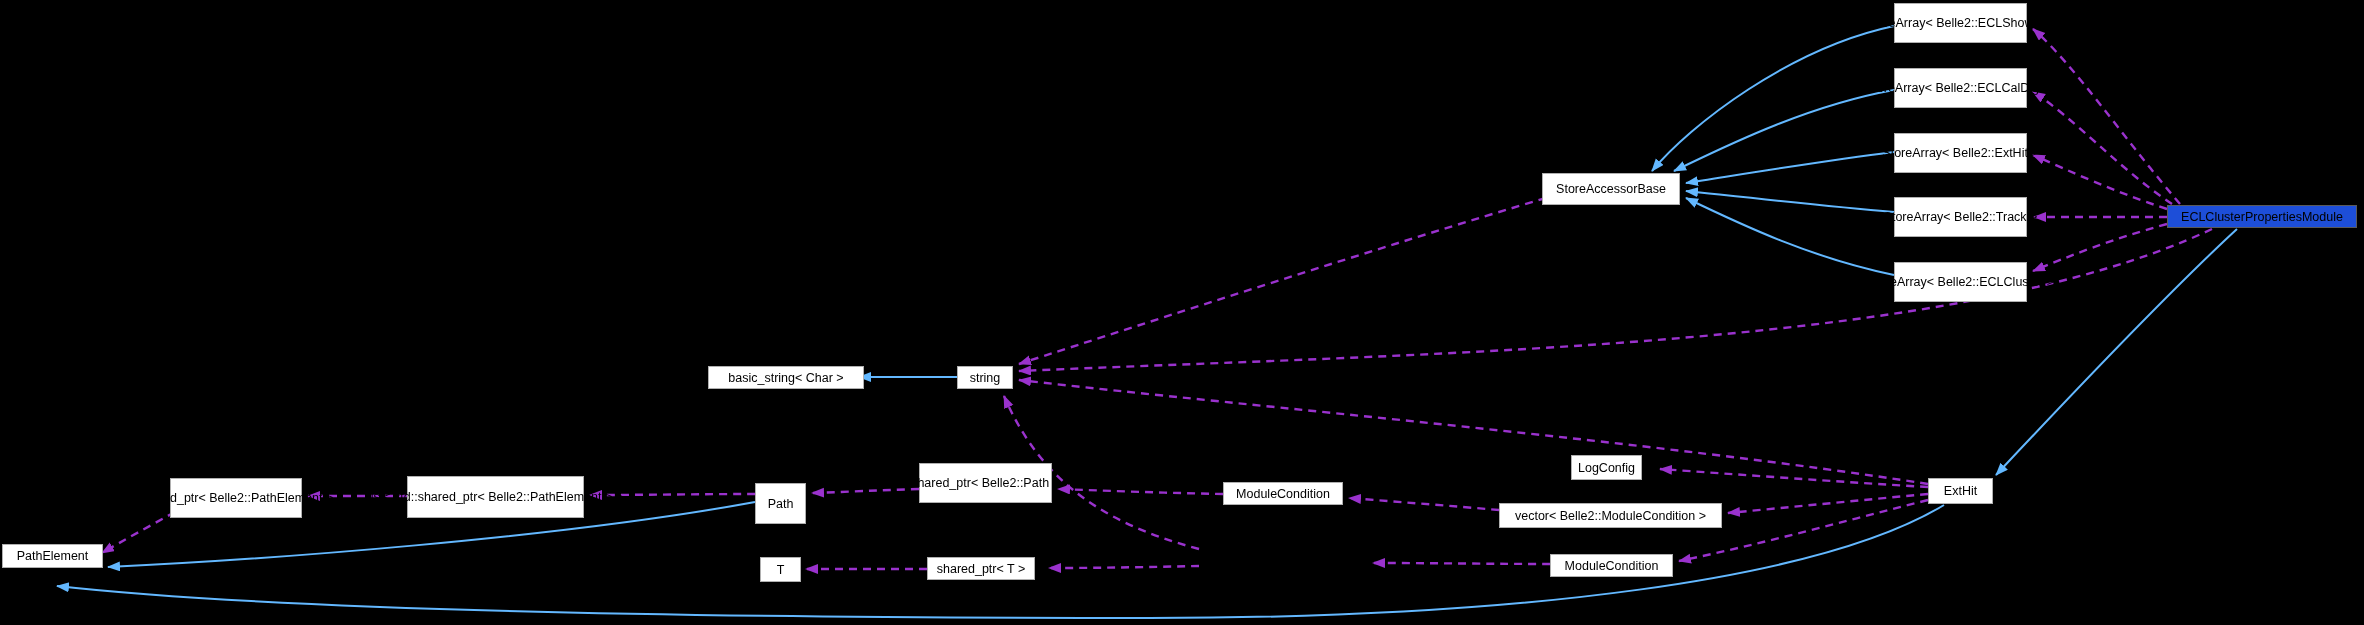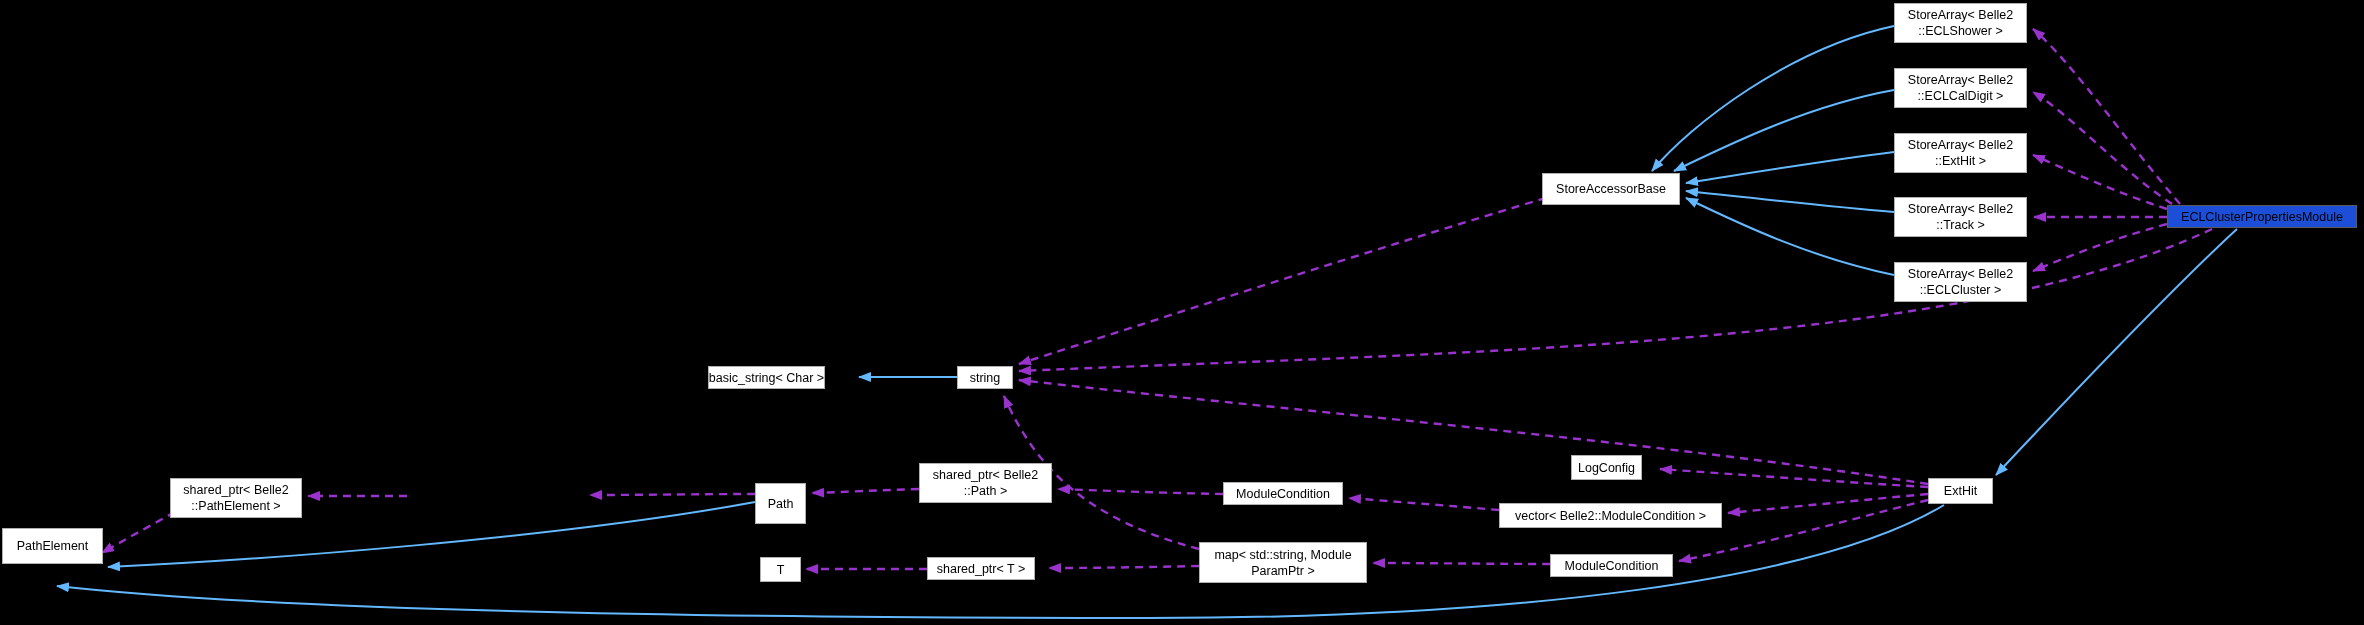--- a/index.html
+++ b/index.html
@@ -9,7 +9,7 @@
   .e-inh{fill:none;stroke:#63b8ff;stroke-width:2;}
   .e-use{fill:none;stroke:#9a32cd;stroke-width:2.4;stroke-dasharray:8 6;}
   .node{position:absolute;box-sizing:border-box;background:#fff;border:1.5px solid #b0b0b0;
-        color:#000;font-size:12.5px;line-height:1.28;display:flex;flex-direction:column;
+        color:#000;font-size:12.5px;line-height:1.28;display:flex;flex-direction:row;
         align-items:center;justify-content:center;text-align:center;white-space:nowrap;
         cursor:pointer;}
   .node.selected{background:#1d4ed8;border-color:#5a5a5a;}

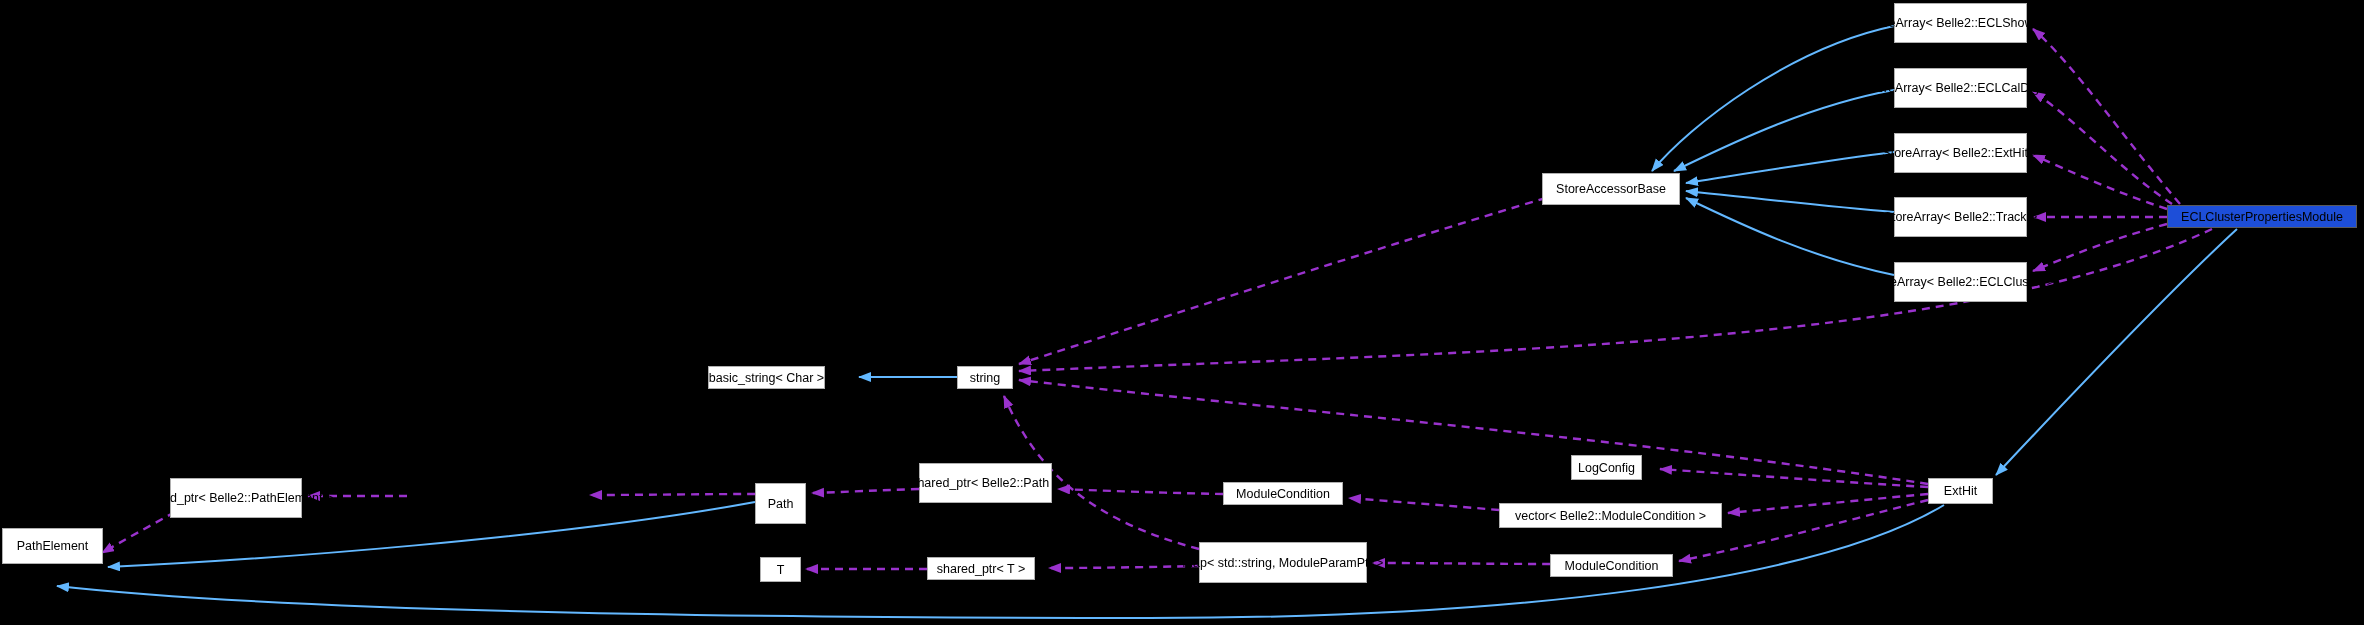--- a/index.html
+++ b/index.html
@@ -88,7 +88,7 @@
   <div class="node" style="left:1542px;top:173px;width:138px;height:32px">
     <span>StoreAccessorBase</span>
   </div>
-  <div class="node" style="left:708px;top:366px;width:117px;height:23px">
+  <div class="node" style="left:708px;top:366px;width:156px;height:23px">
     <span>basic_string&lt; Char &gt;</span>
   </div>
   <div class="node" style="left:957px;top:366px;width:56px;height:23px">

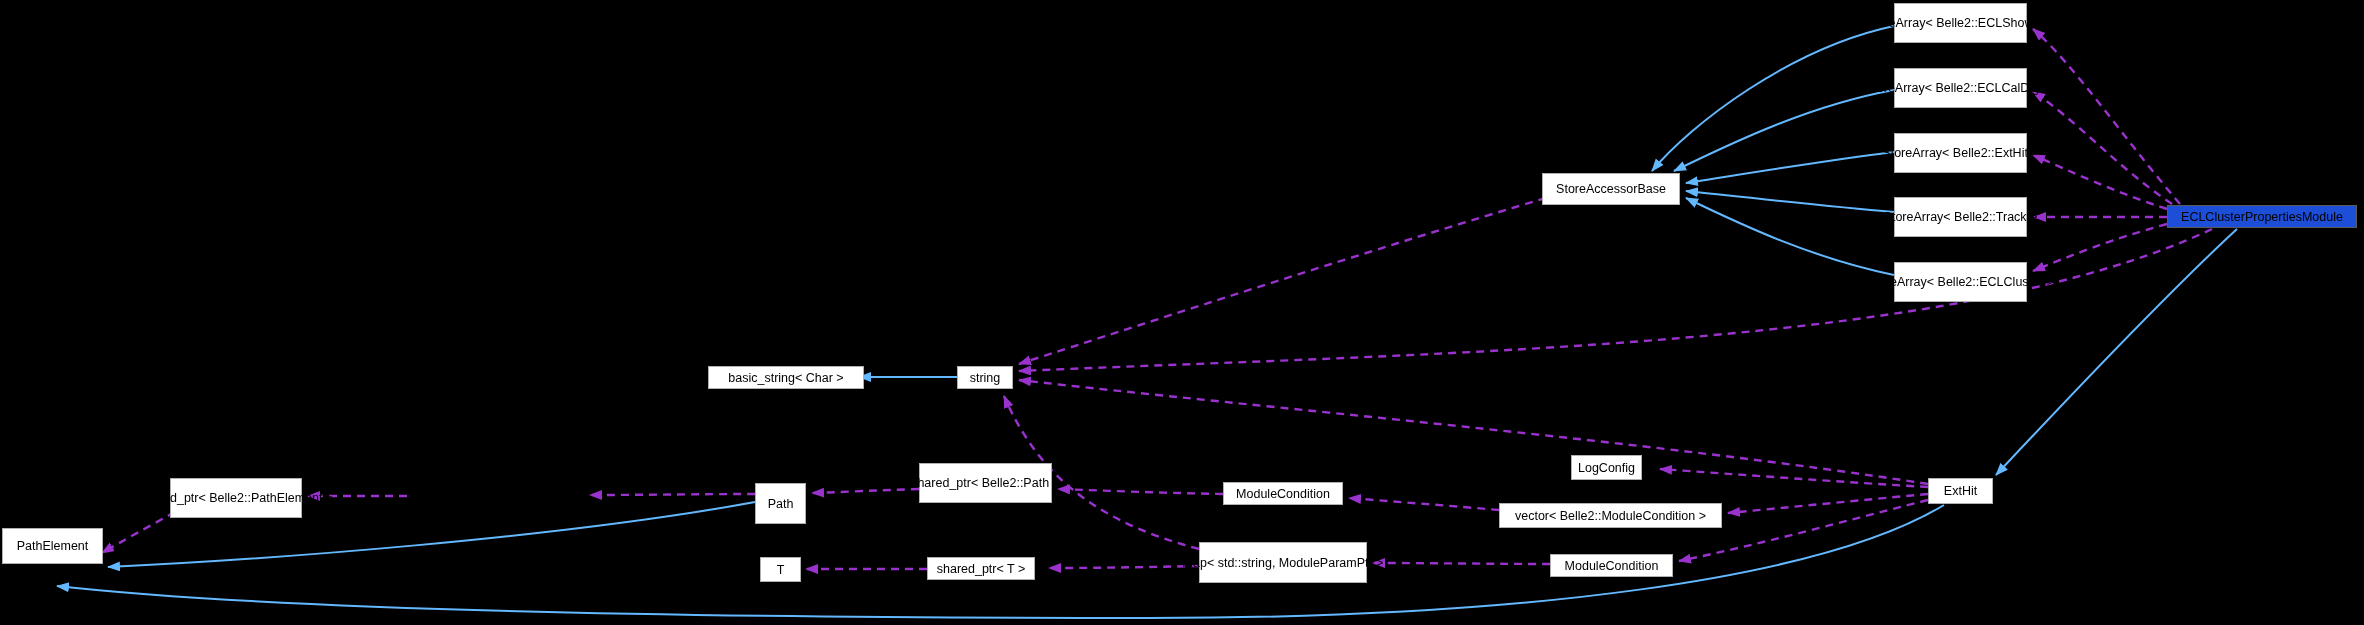--- a/index.html
+++ b/index.html
@@ -98,6 +98,10 @@
     <span>shared_ptr&lt; Belle2</span>
     <span>::PathElement &gt;</span>
   </div>
+  <div class="node" style="left:407px;top:476px;width:177px;height:42px">
+    <span>list&lt; std::shared_ptr</span>
+    <span>&lt; Belle2::PathElement &gt; &gt;</span>
+  </div>
   <div class="node" style="left:2px;top:528px;width:101px;height:36px">
     <span>PathElement</span>
   </div>

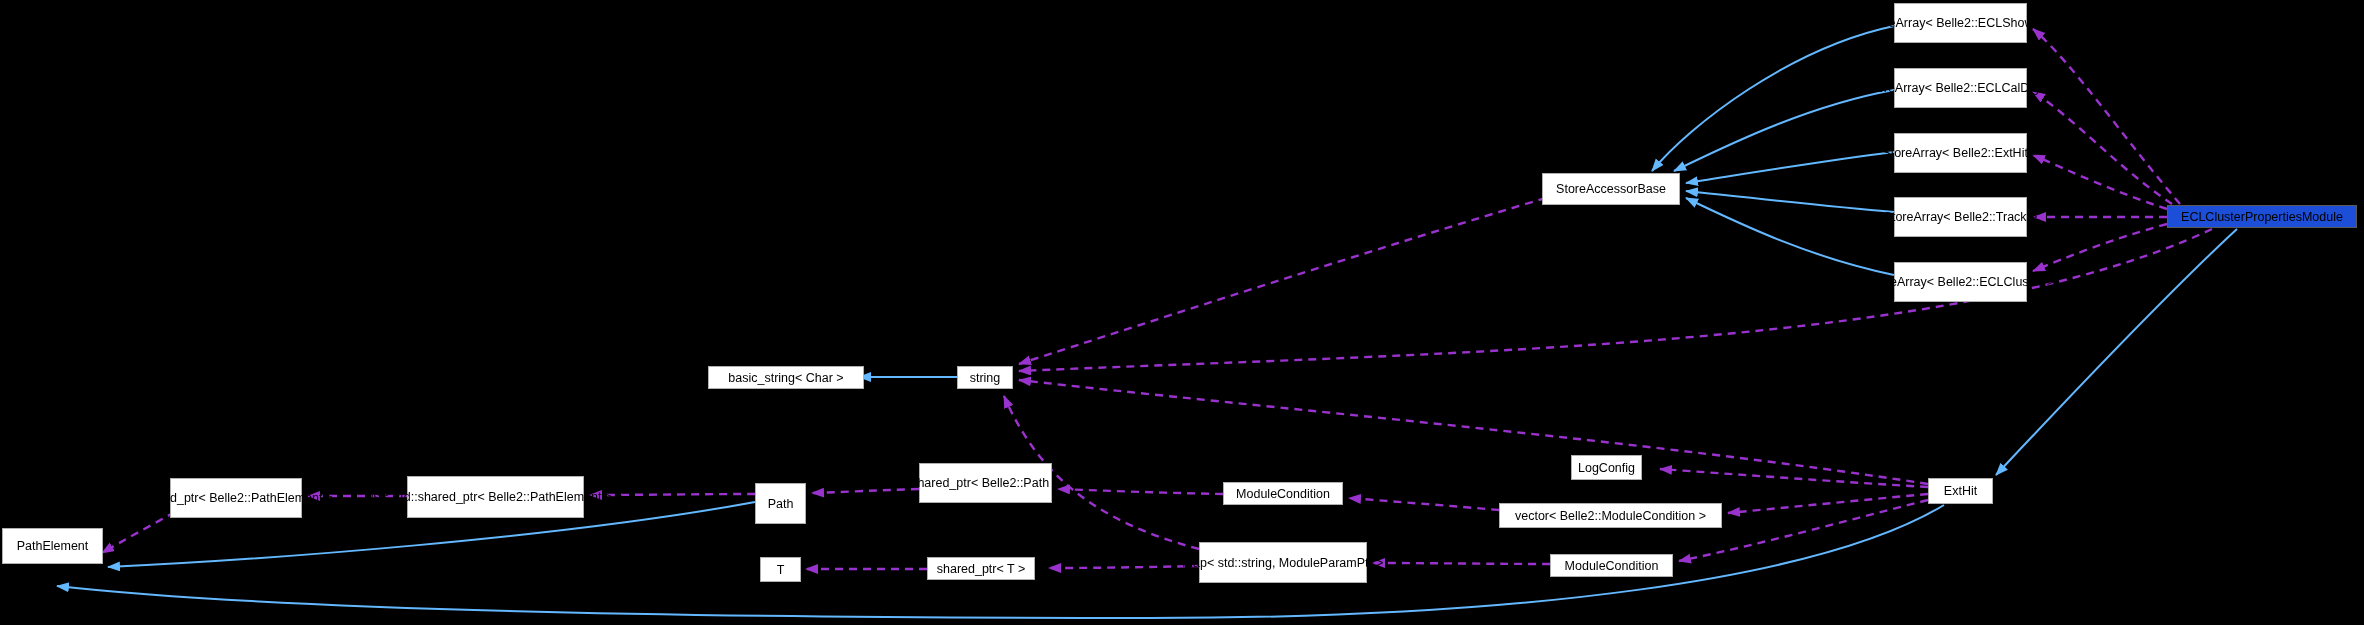--- a/index.html
+++ b/index.html
@@ -102,7 +102,7 @@
     <span>list&lt; std::shared_ptr</span>
     <span>&lt; Belle2::PathElement &gt; &gt;</span>
   </div>
-  <div class="node" style="left:2px;top:528px;width:101px;height:36px">
+  <div class="node" style="left:2px;top:544px;width:101px;height:24px">
     <span>PathElement</span>
   </div>
   <div class="node" style="left:755px;top:483px;width:51px;height:41px">

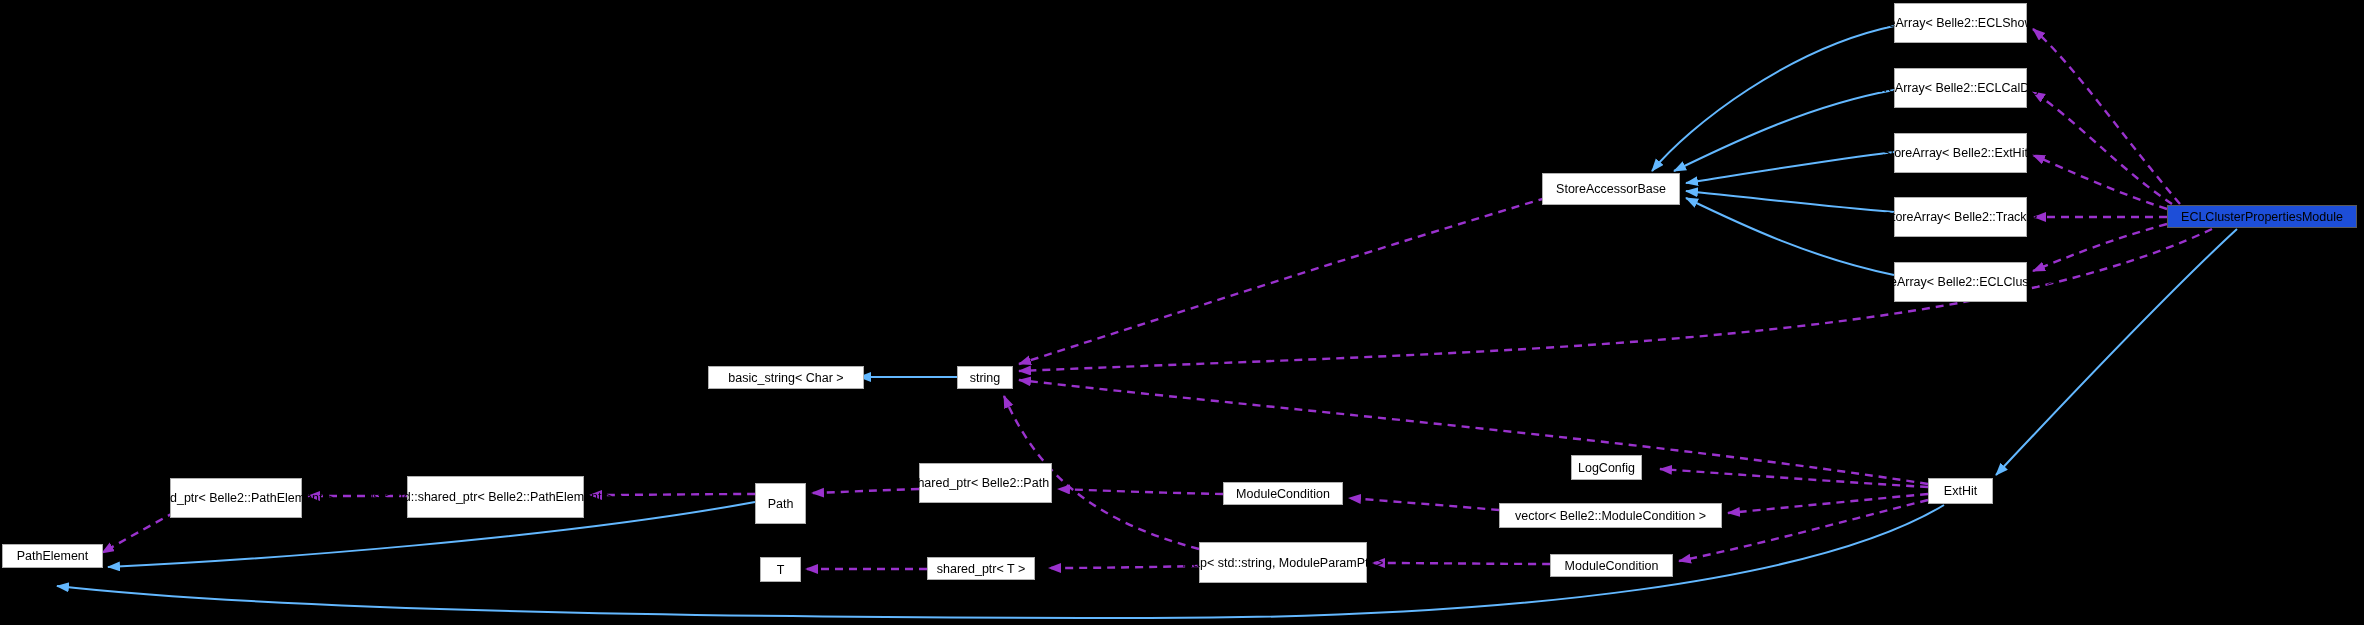--- a/index.html
+++ b/index.html
@@ -121,10 +121,6 @@
   <div class="node" style="left:1223px;top:482px;width:120px;height:23px">
     <span>ModuleCondition</span>
   </div>
-  <div class="node" style="left:1199px;top:542px;width:168px;height:41px">
-    <span>map&lt; std::string, Module</span>
-    <span>ParamPtr &gt;</span>
-  </div>
   <div class="node" style="left:1571px;top:455px;width:71px;height:25px">
     <span>LogConfig</span>
   </div>

